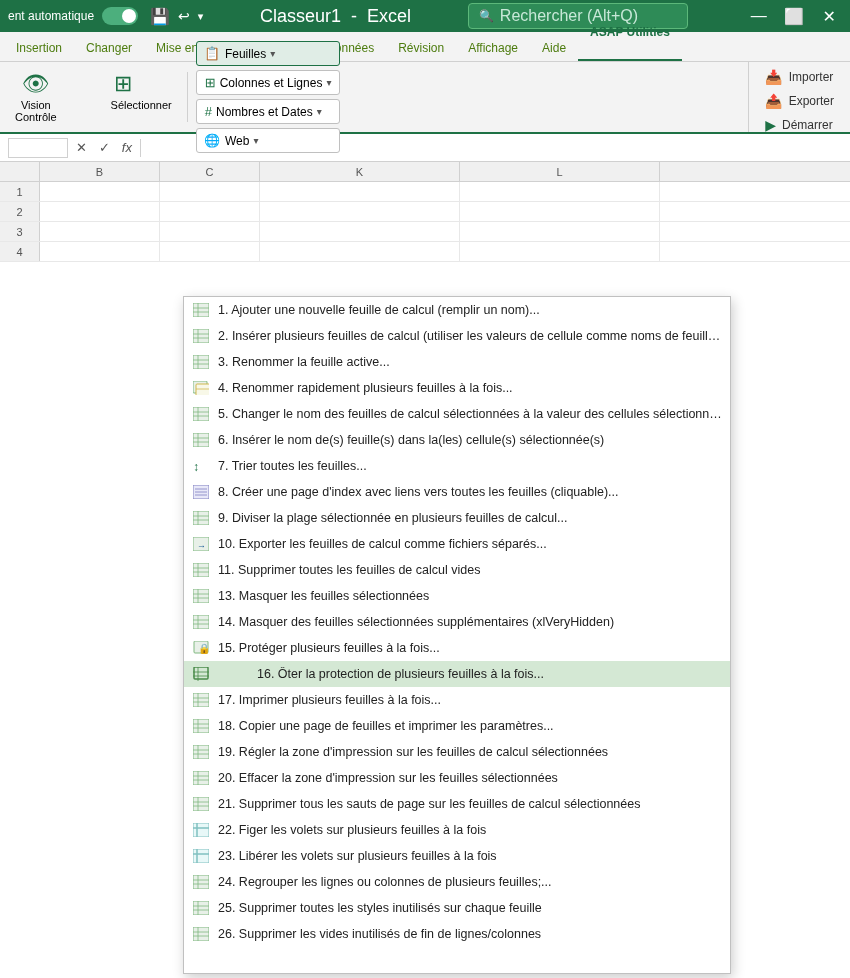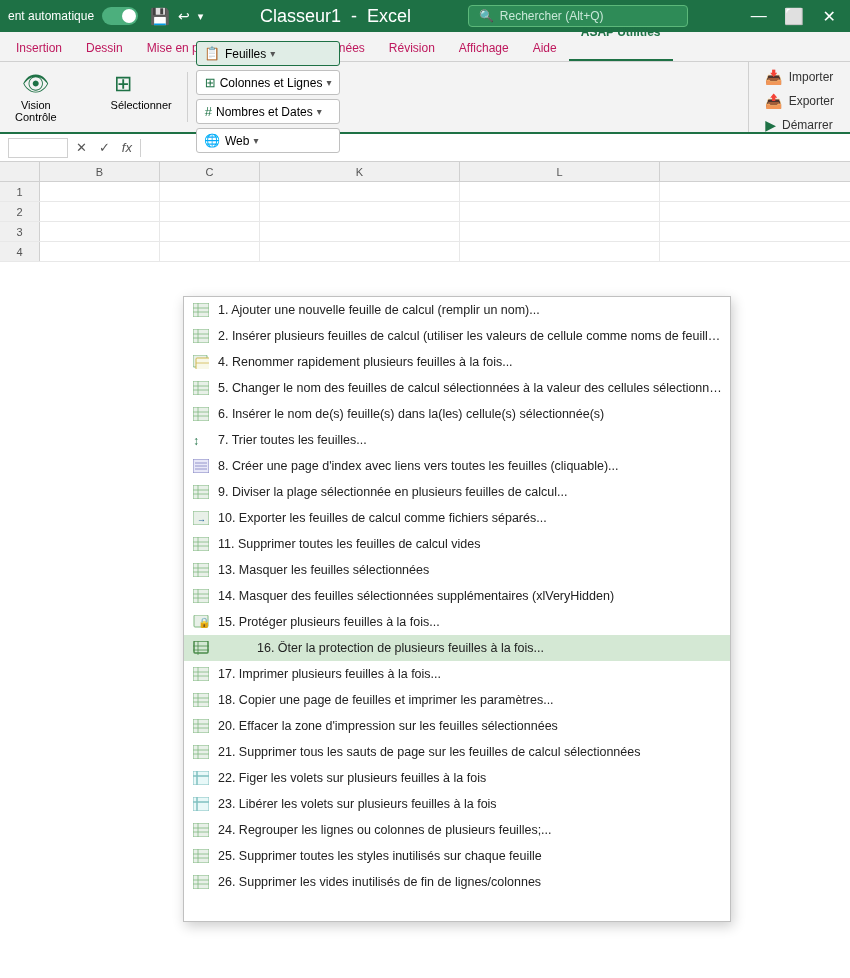--- a/index.html
+++ b/index.html
@@ -323,7 +323,7 @@
   </div>
   <div class="title-bar-search">
     <span style="font-size:12px;">🔍</span>
-    <span style="color:#c8e8d8;font-size:12px;">Rechercher (Alt+Q)</span>
+    <span style="color:#c8e8d8;font-size:16px;">Rechercher (Alt+Q)</span>
   </div>
   <div class="title-bar-icons">
     <span style="color:white;font-size:16px;padding:0 6px;cursor:pointer;">—</span>

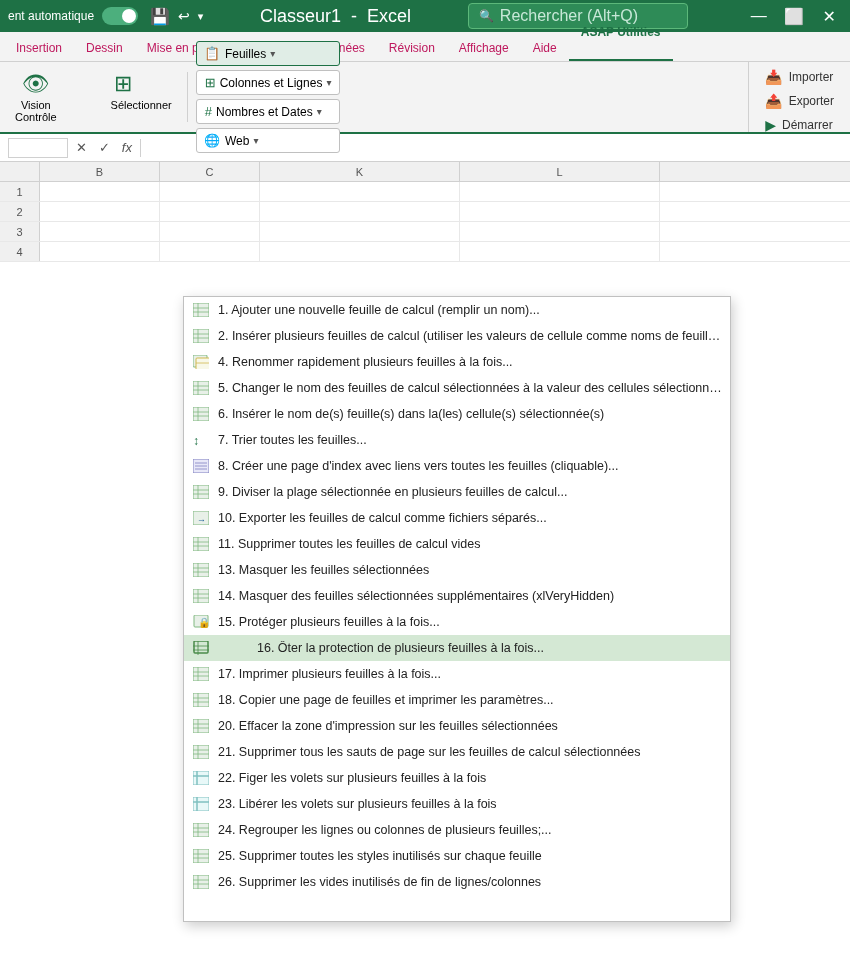--- a/index.html
+++ b/index.html
@@ -77,7 +77,7 @@
       cursor: pointer;
       border: none;
       background: transparent;
-      color: #be185d;
+      color: #4d7c0f;
     }
     .ribbon-tab.active {
       color: #1e7145;

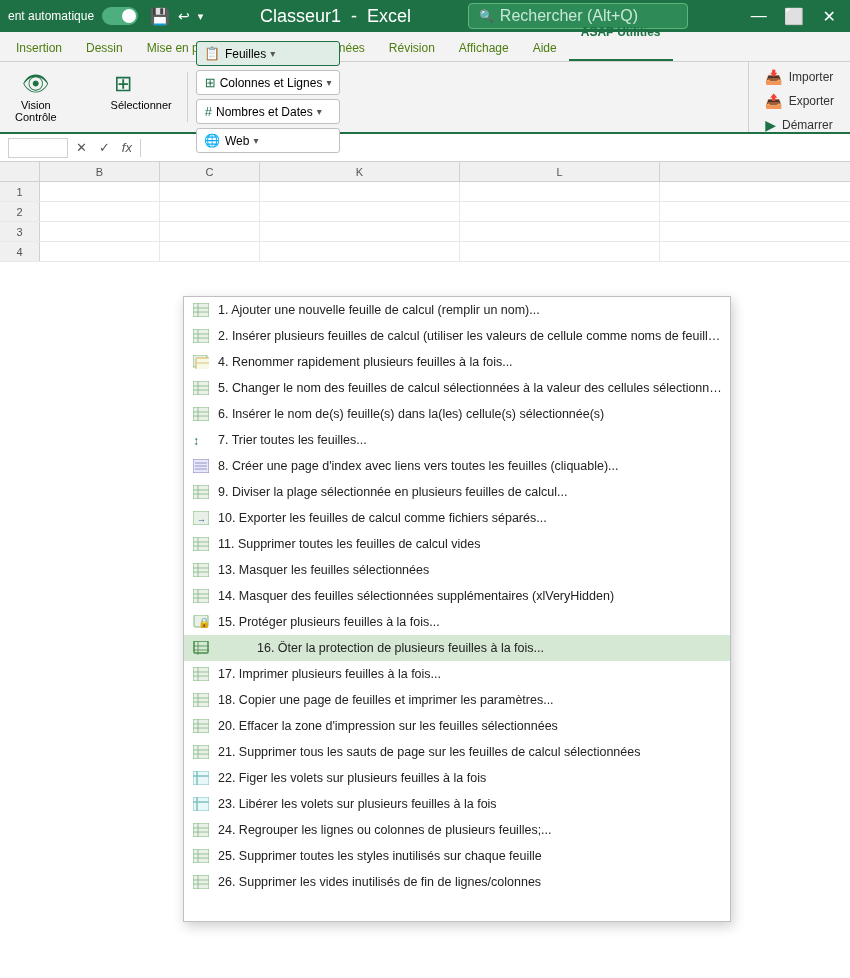--- a/index.html
+++ b/index.html
@@ -334,7 +334,7 @@
 
 <div class="ribbon-tabs">
   <div class="ribbon-tab">Insertion</div>
-  <div class="ribbon-tab">Dessin</div>
+  <div class="ribbon-tab">Changer</div>
   <div class="ribbon-tab">Mise en page</div>
   <div class="ribbon-tab">Formules</div>
   <div class="ribbon-tab">Données</div>

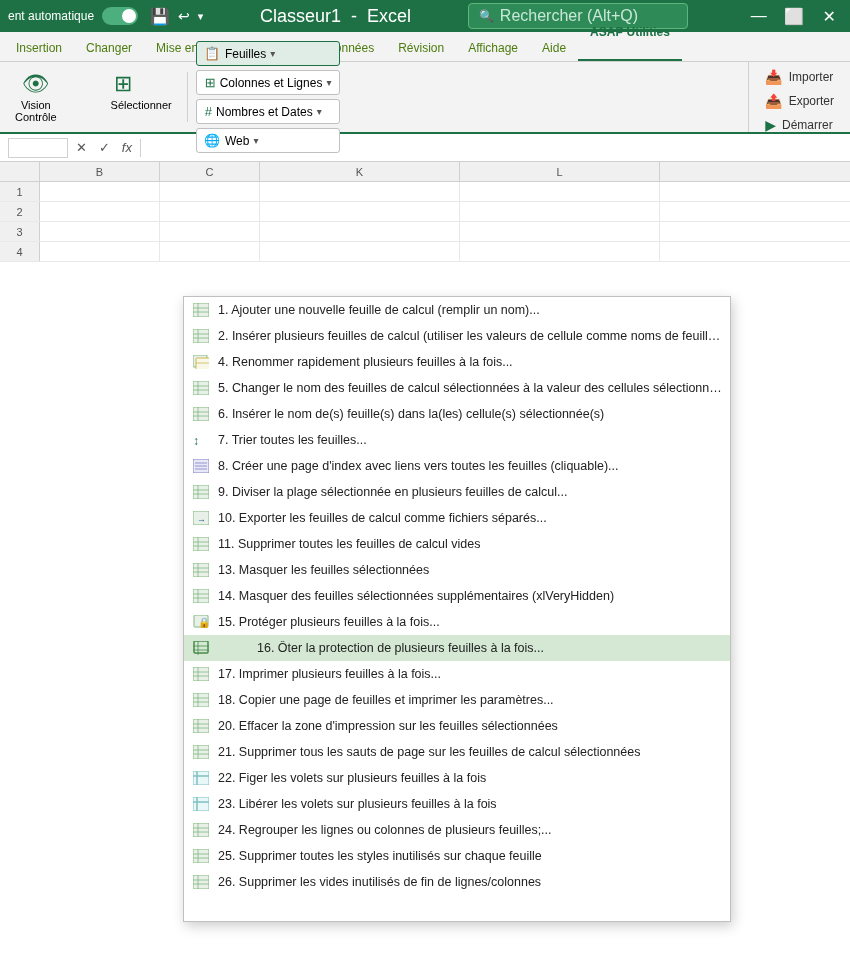--- a/index.html
+++ b/index.html
@@ -477,6 +477,17 @@
       <div class="menu-item">
         <div class="menu-icon">
           <svg width="16" height="14" viewBox="0 0 16 14">
+            <rect x="0" y="0" width="16" height="14" rx="1" fill="#e8f0e8" stroke="#80b880" stroke-width="1"></rect>
+            <line x1="0" y1="5" x2="16" y2="5" stroke="#80b880" stroke-width="0.8"></line>
+            <line x1="0" y1="9" x2="16" y2="9" stroke="#80b880" stroke-width="0.8"></line>
+            <line x1="5" y1="0" x2="5" y2="14" stroke="#80b880" stroke-width="0.8"></line>
+          </svg>
+        </div>
+        <span class="menu-item-text">3. Renommer la feuille active...</span>
+      </div>
+      <div class="menu-item">
+        <div class="menu-icon">
+          <svg width="16" height="14" viewBox="0 0 16 14">
             <rect x="0" y="0" width="14" height="12" rx="1" fill="#e8f0e8" stroke="#80b880" stroke-width="1"></rect>
             <rect x="3" y="3" width="14" height="12" rx="1" fill="#f8f8e8" stroke="#d0b850" stroke-width="1"></rect>
             <line x1="3" y1="8" x2="17" y2="8" stroke="#d0b850" stroke-width="0.8"></line>

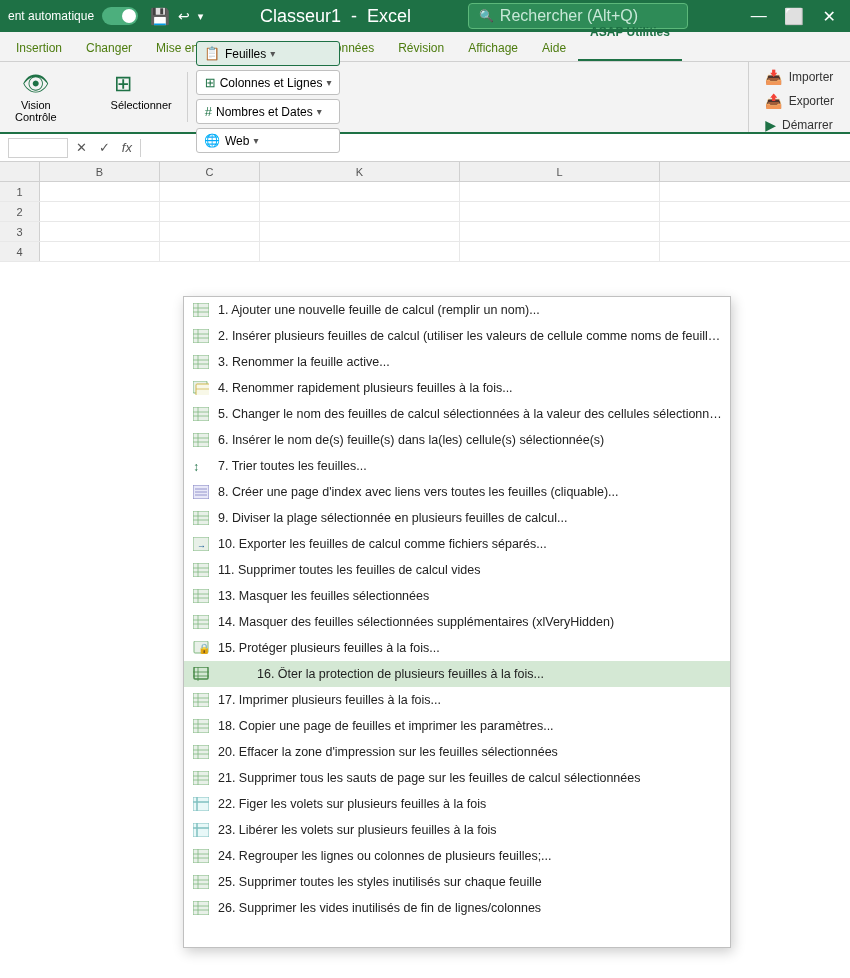--- a/index.html
+++ b/index.html
@@ -640,6 +640,17 @@
             <line x1="5" y1="0" x2="5" y2="14" stroke="#80b880" stroke-width="0.8"></line>
           </svg>
         </div>
+        <span class="menu-item-text">19. Régler la zone d'impression sur les feuilles de calcul sélectionnées</span>
+      </div>
+      <div class="menu-item">
+        <div class="menu-icon">
+          <svg width="16" height="14" viewBox="0 0 16 14">
+            <rect x="0" y="0" width="16" height="14" rx="1" fill="#e8f0e8" stroke="#80b880" stroke-width="1"></rect>
+            <line x1="0" y1="5" x2="16" y2="5" stroke="#80b880" stroke-width="0.8"></line>
+            <line x1="0" y1="9" x2="16" y2="9" stroke="#80b880" stroke-width="0.8"></line>
+            <line x1="5" y1="0" x2="5" y2="14" stroke="#80b880" stroke-width="0.8"></line>
+          </svg>
+        </div>
         <span class="menu-item-text">20. Effacer  la zone d'impression sur les feuilles sélectionnées</span>
       </div>
       <div class="menu-item">

